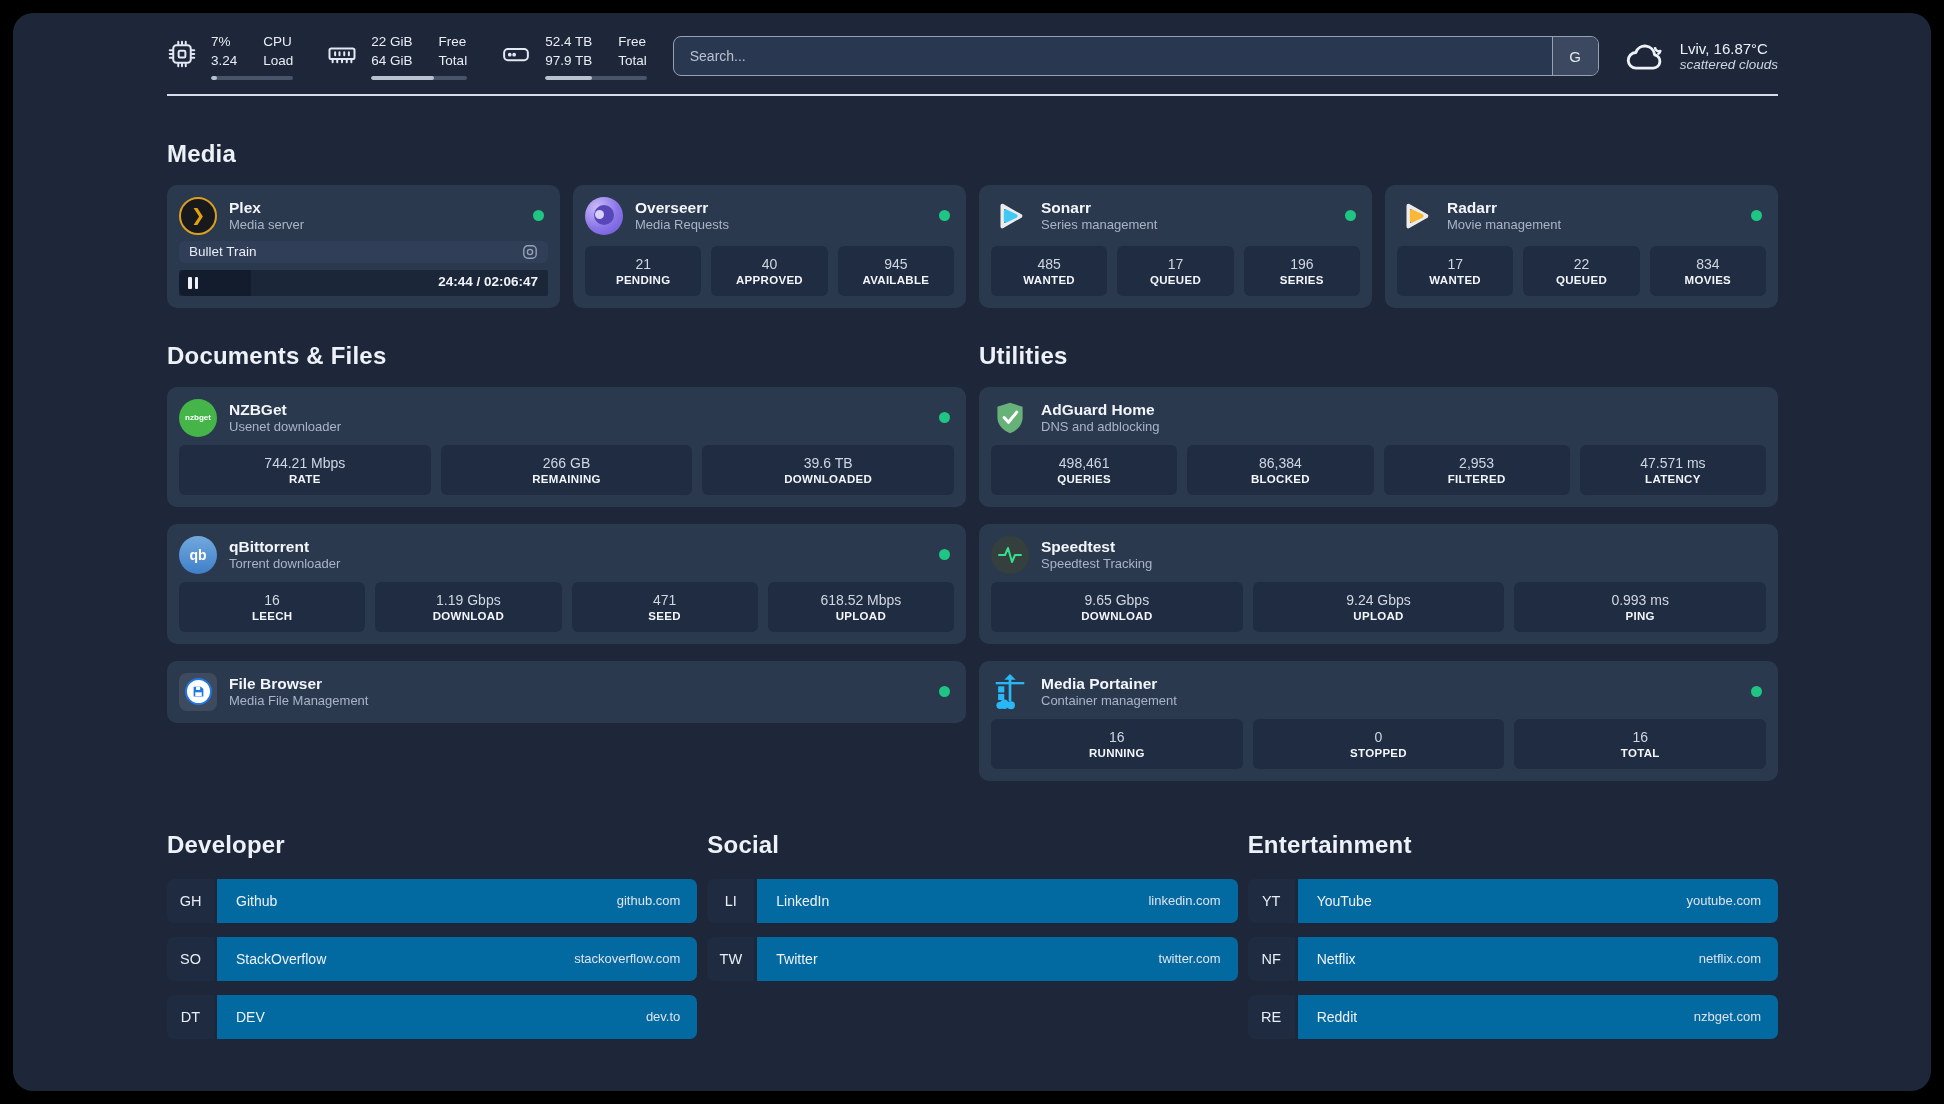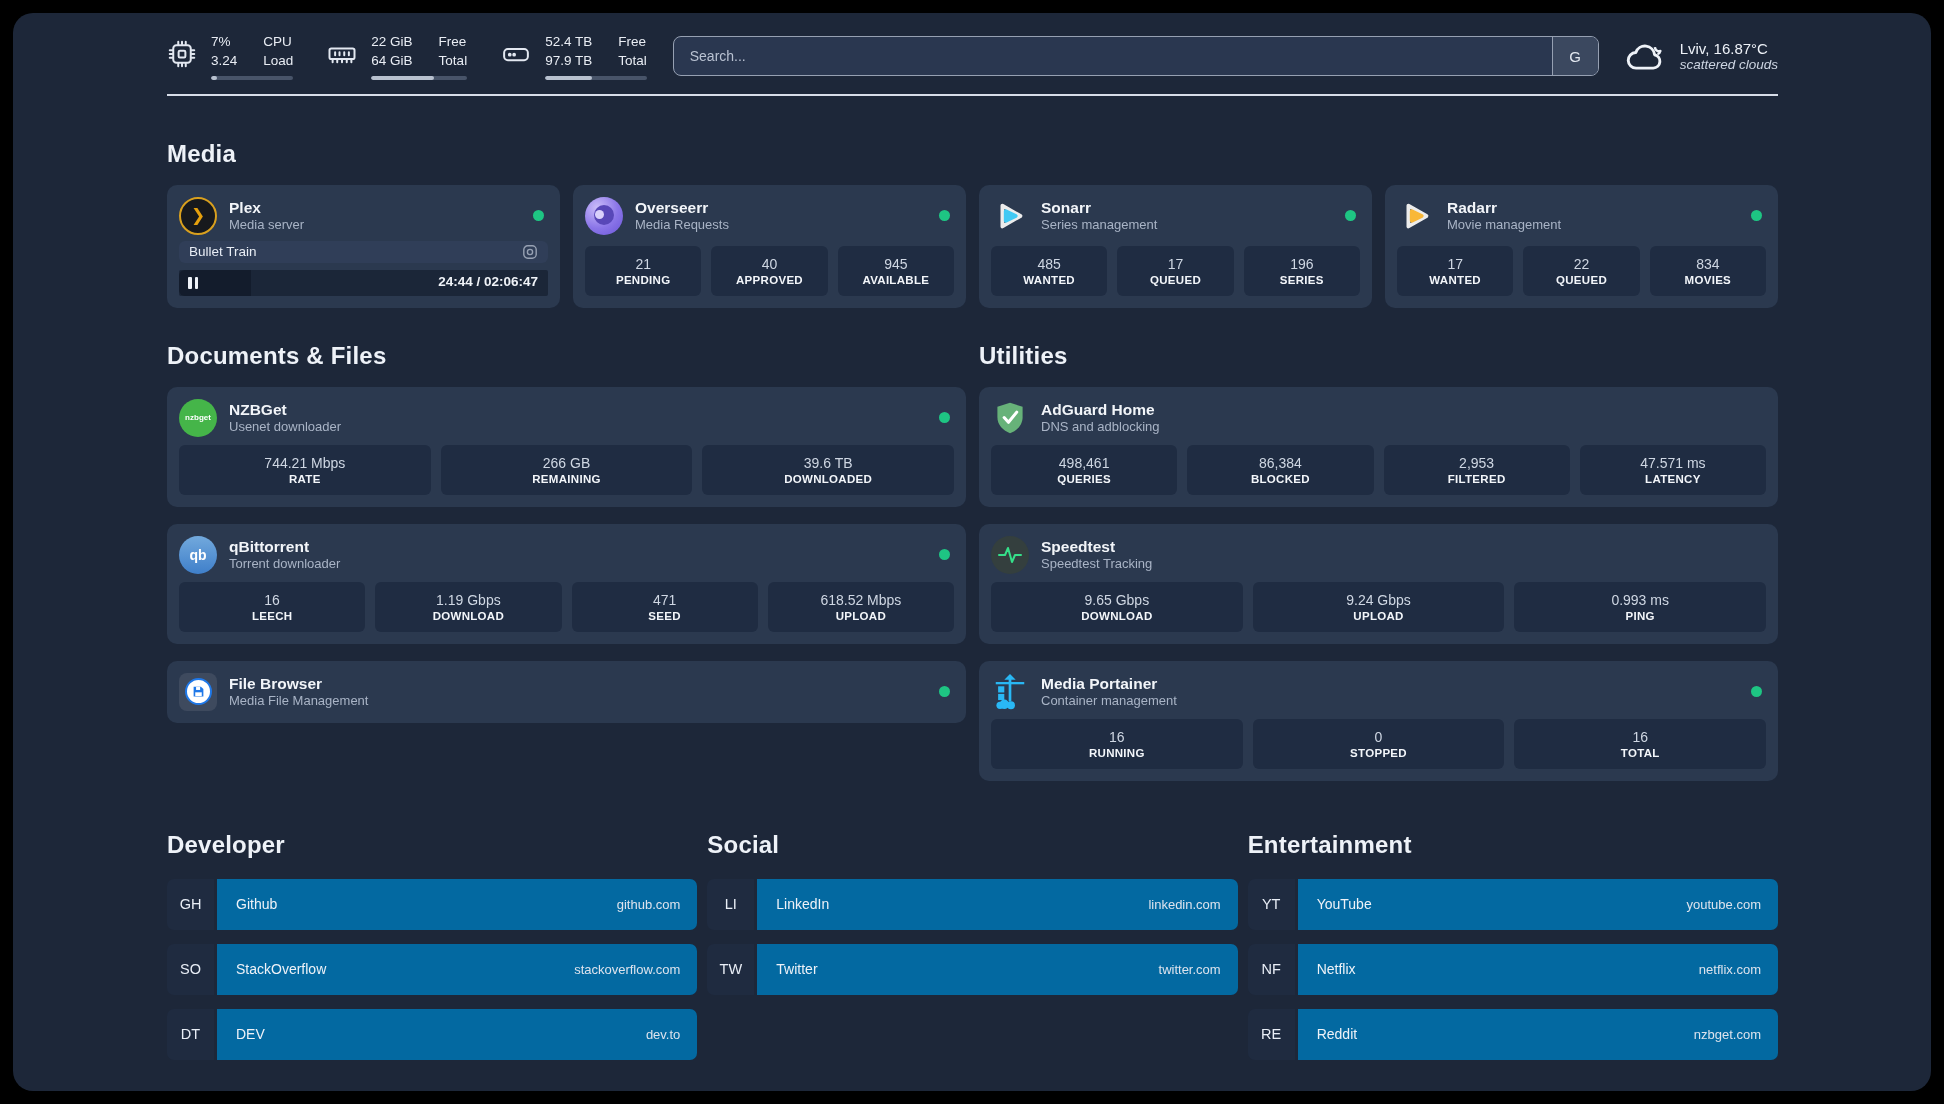--- a/index.html
+++ b/index.html
@@ -72,7 +72,7 @@
   
   .bms { margin-top: 50px; display: grid; grid-template-columns: 1fr 1fr 1fr; gap: 10px; align-items: start; }
   .bms h2 { margin-bottom: 20px; }
-  .bm-row { display: flex; height: 51px; margin-bottom: 14px; cursor: pointer; }
+  .bm-row { display: flex; height: 44px; margin-bottom: 14px; cursor: pointer; }
   .bm-abbr { width: 47px; flex: none; background: #1f2b40; border-radius: 7px 0 0 7px; display: flex; align-items: center; justify-content: center; font-size: 14.5px; color: #e9eef6; }
   .bm-bar { flex: 1; margin-left: 3px; background: #0369a1; border-radius: 0 7px 7px 0; display: flex; align-items: center; padding: 0 17px 0 19px; }
   .bm-name { font-size: 14px; color: #eef2f8; }

